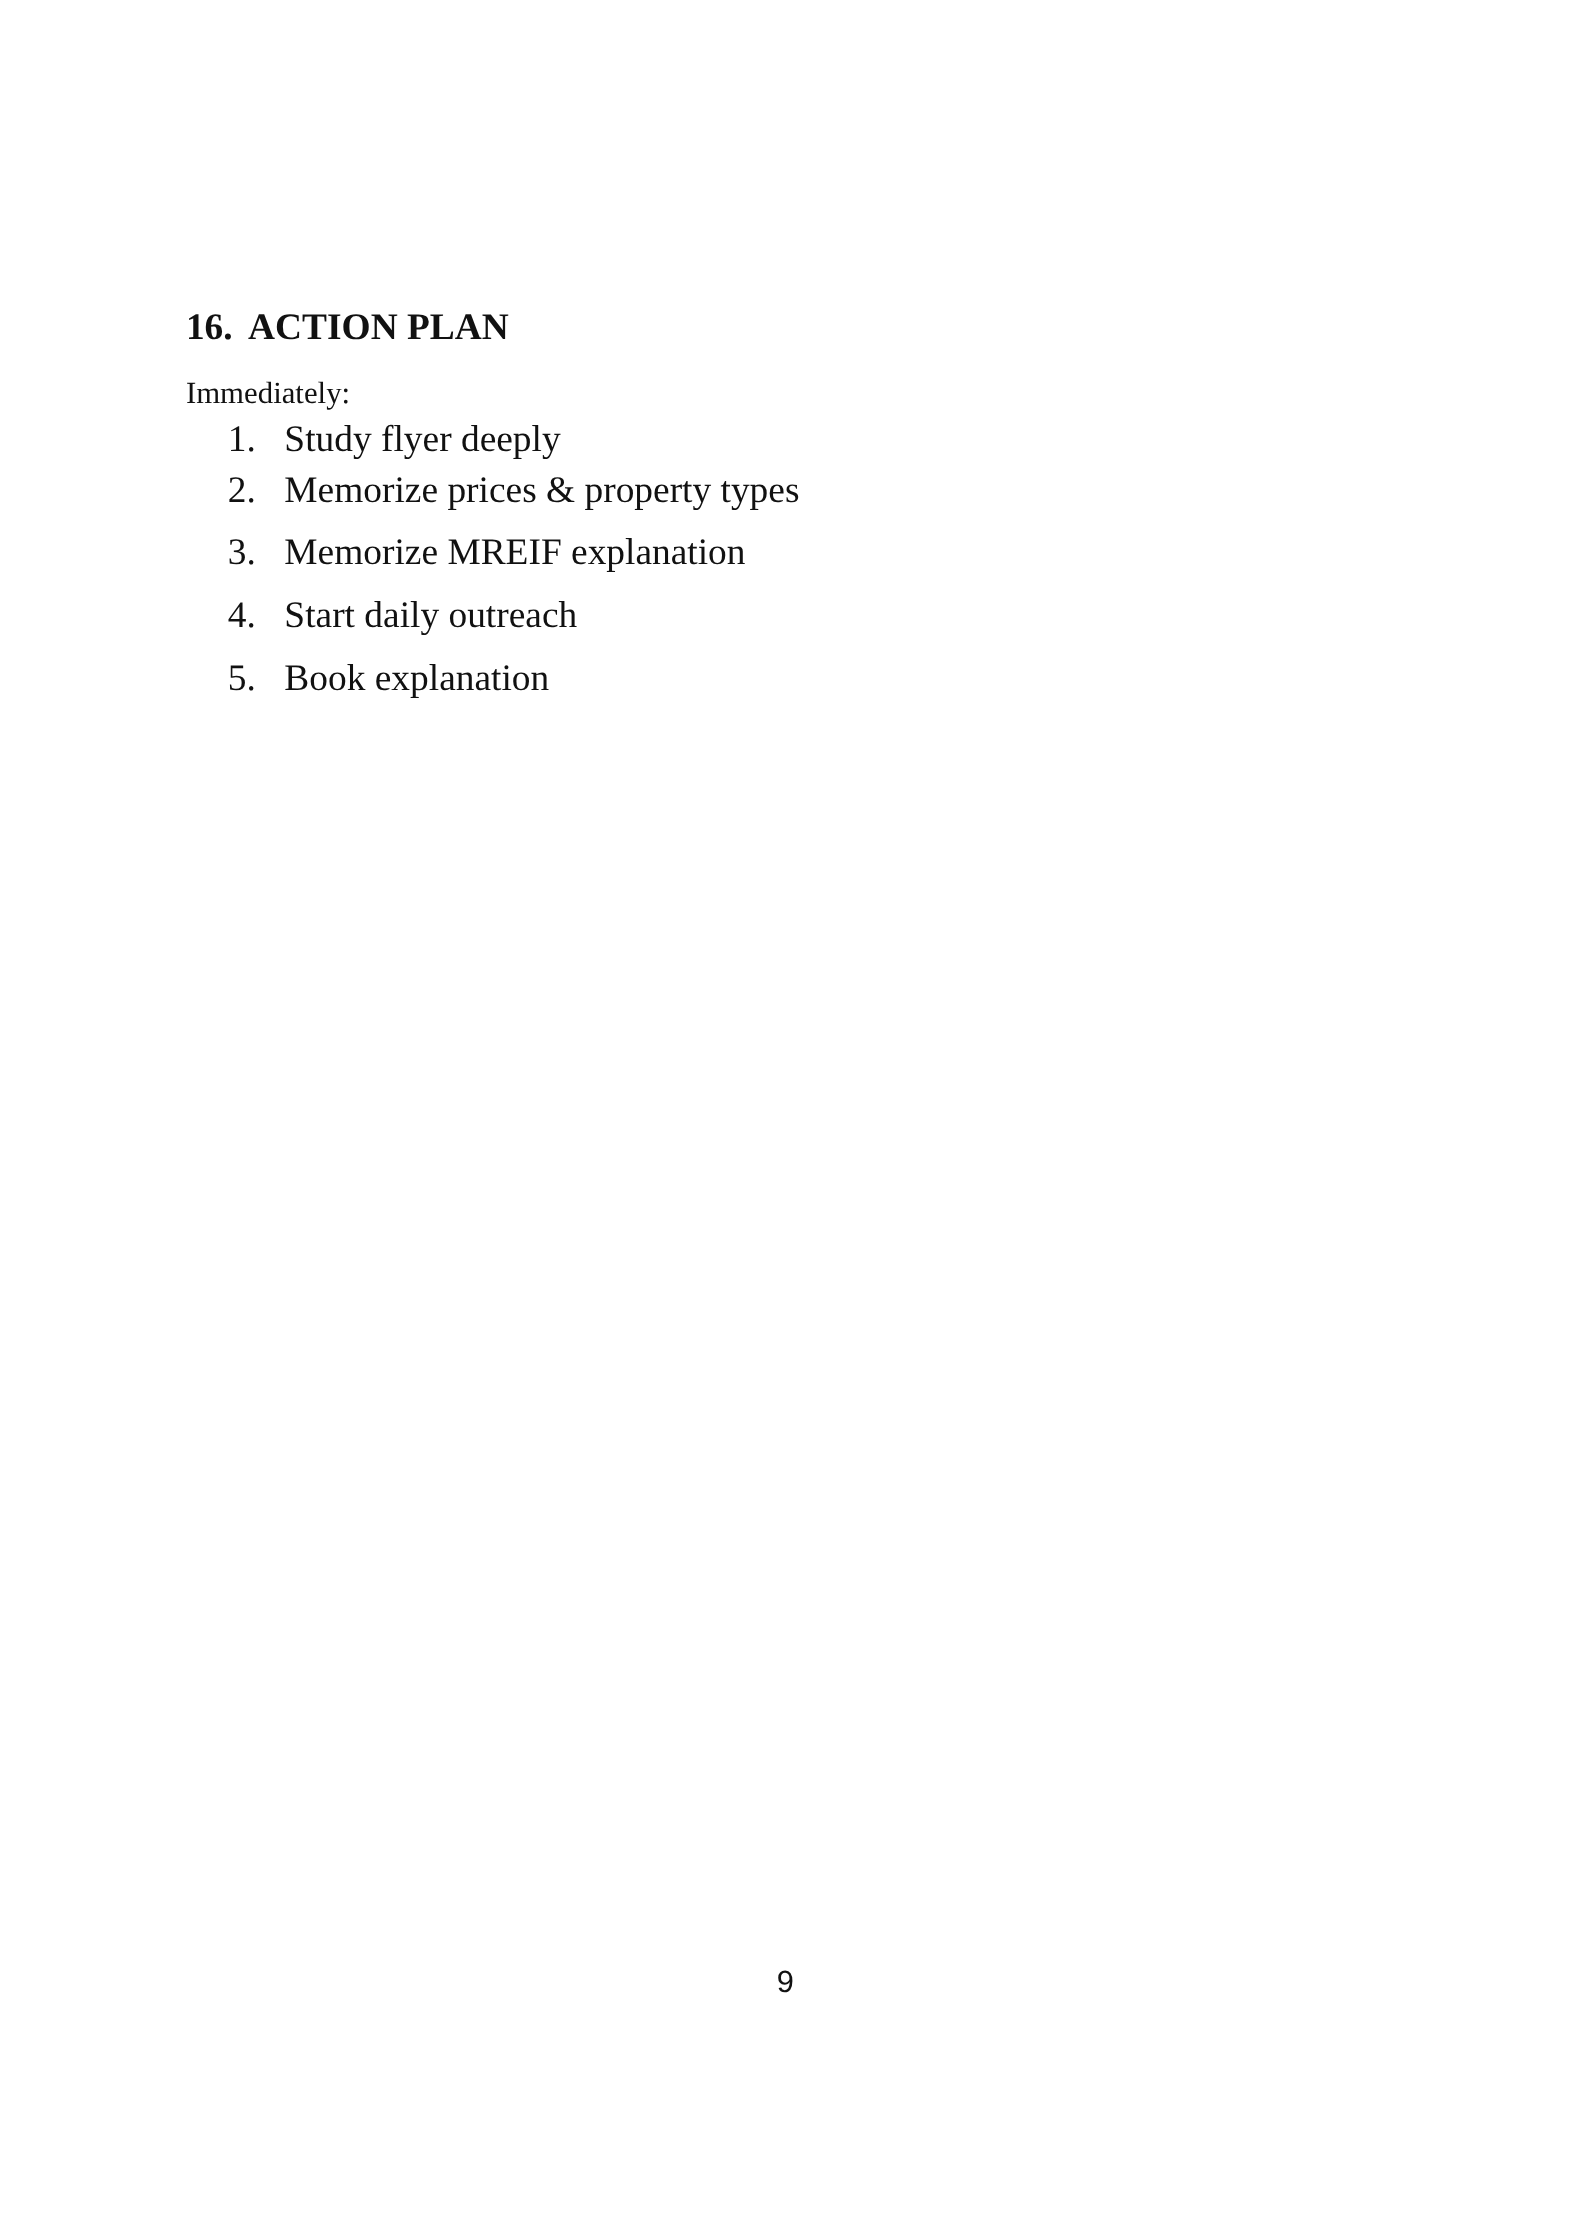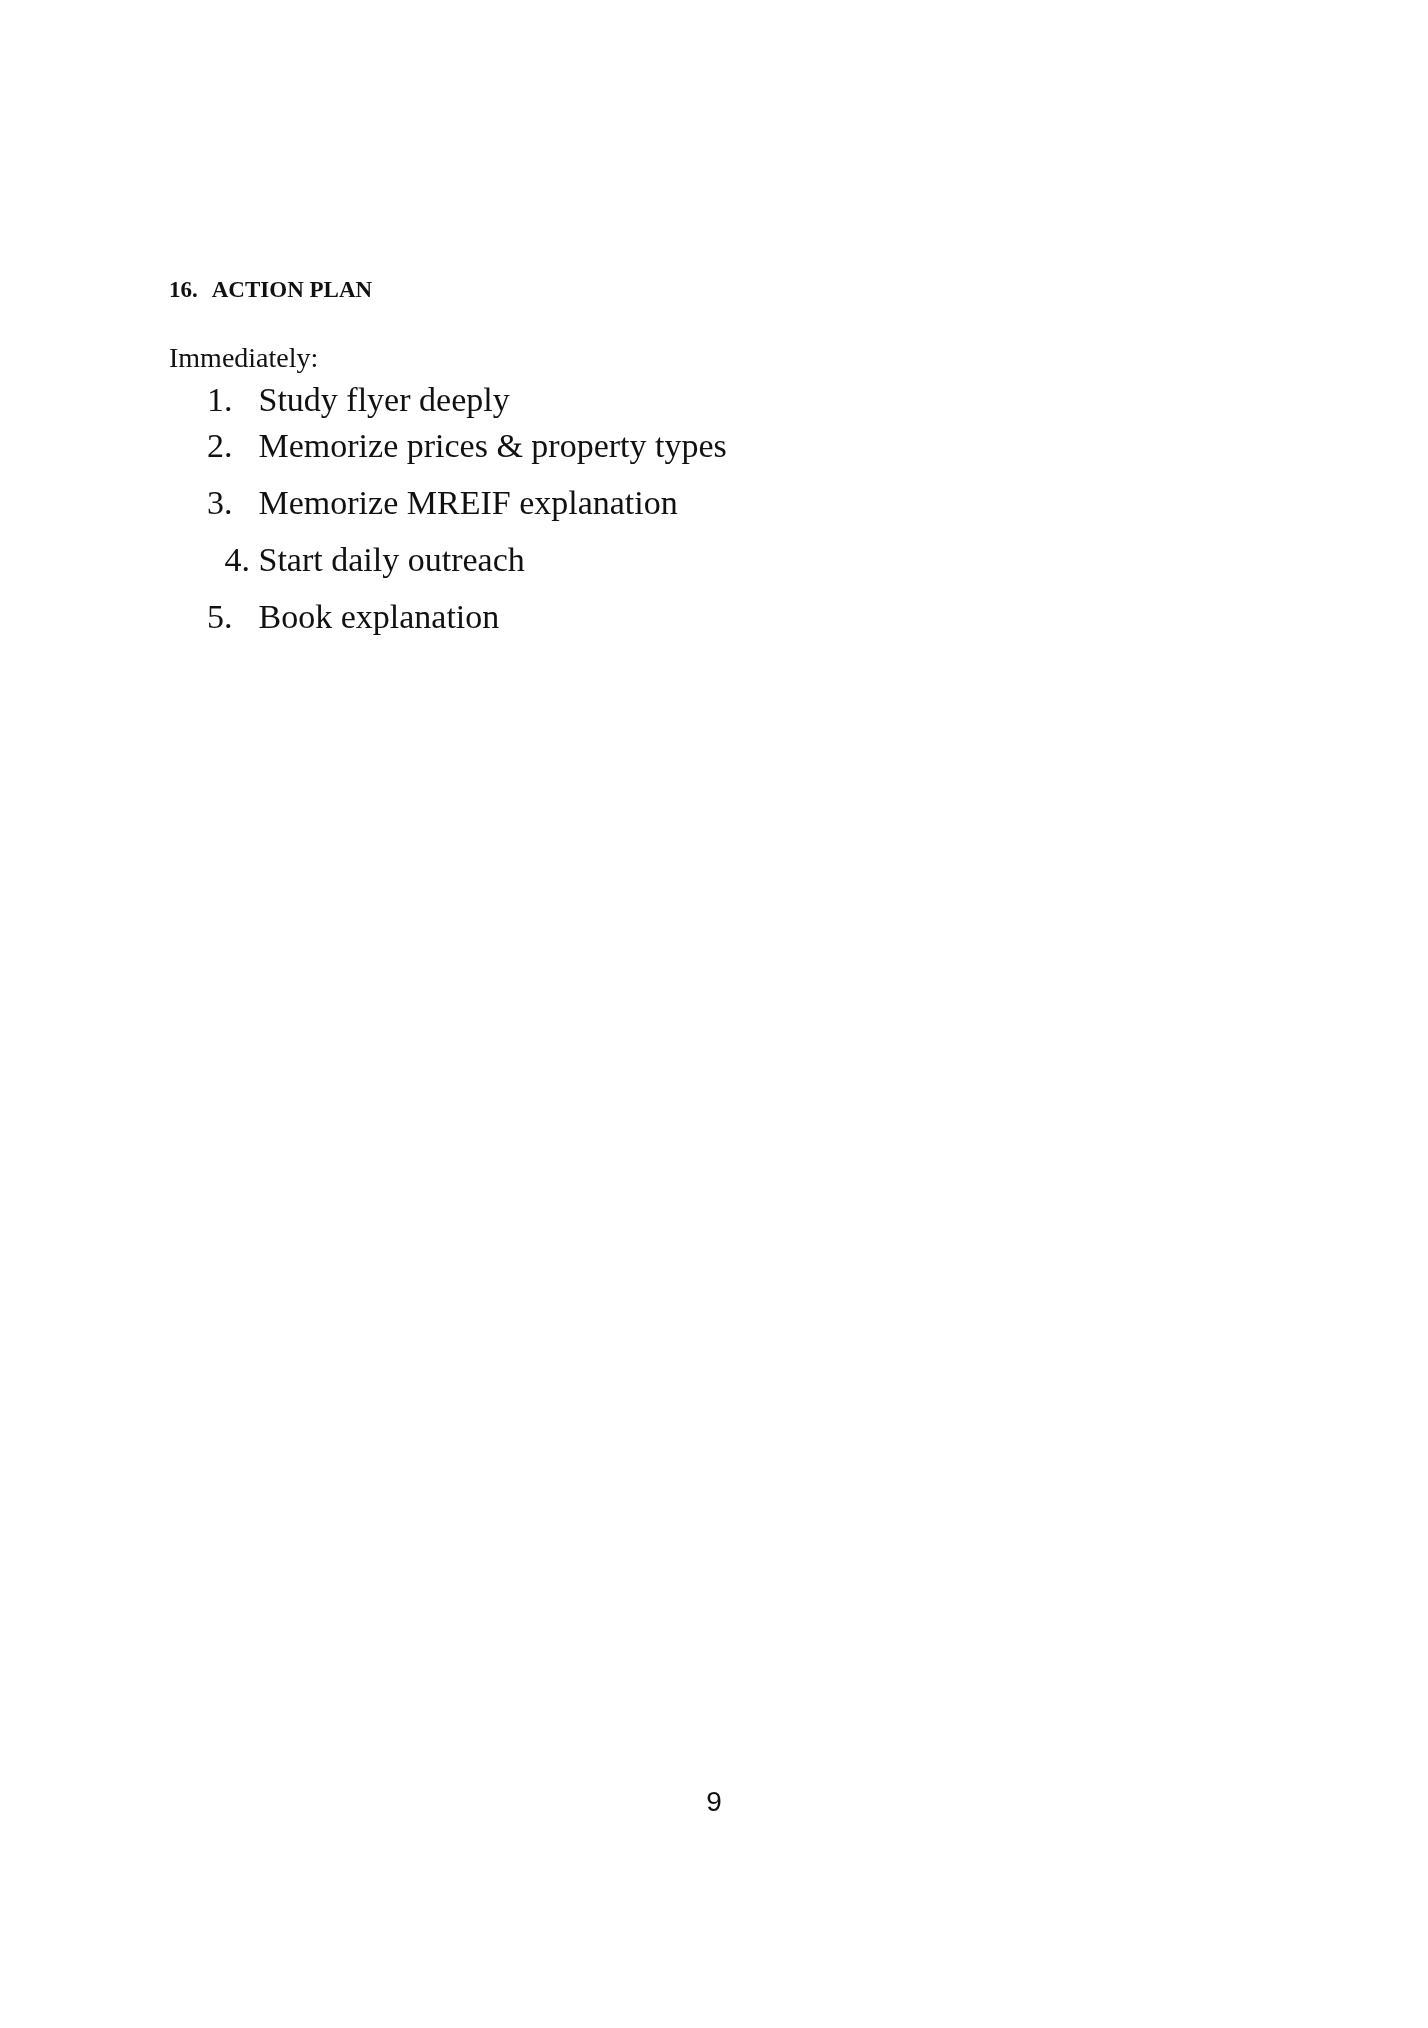--- a/index.html
+++ b/index.html
@@ -20,7 +20,7 @@
     position: absolute;
     left: 169px;
     top: 255px;
-    font-size: 23px;
+    font-size: 34px;
     line-height: 40px;
     font-weight: bold;
     white-space: nowrap;

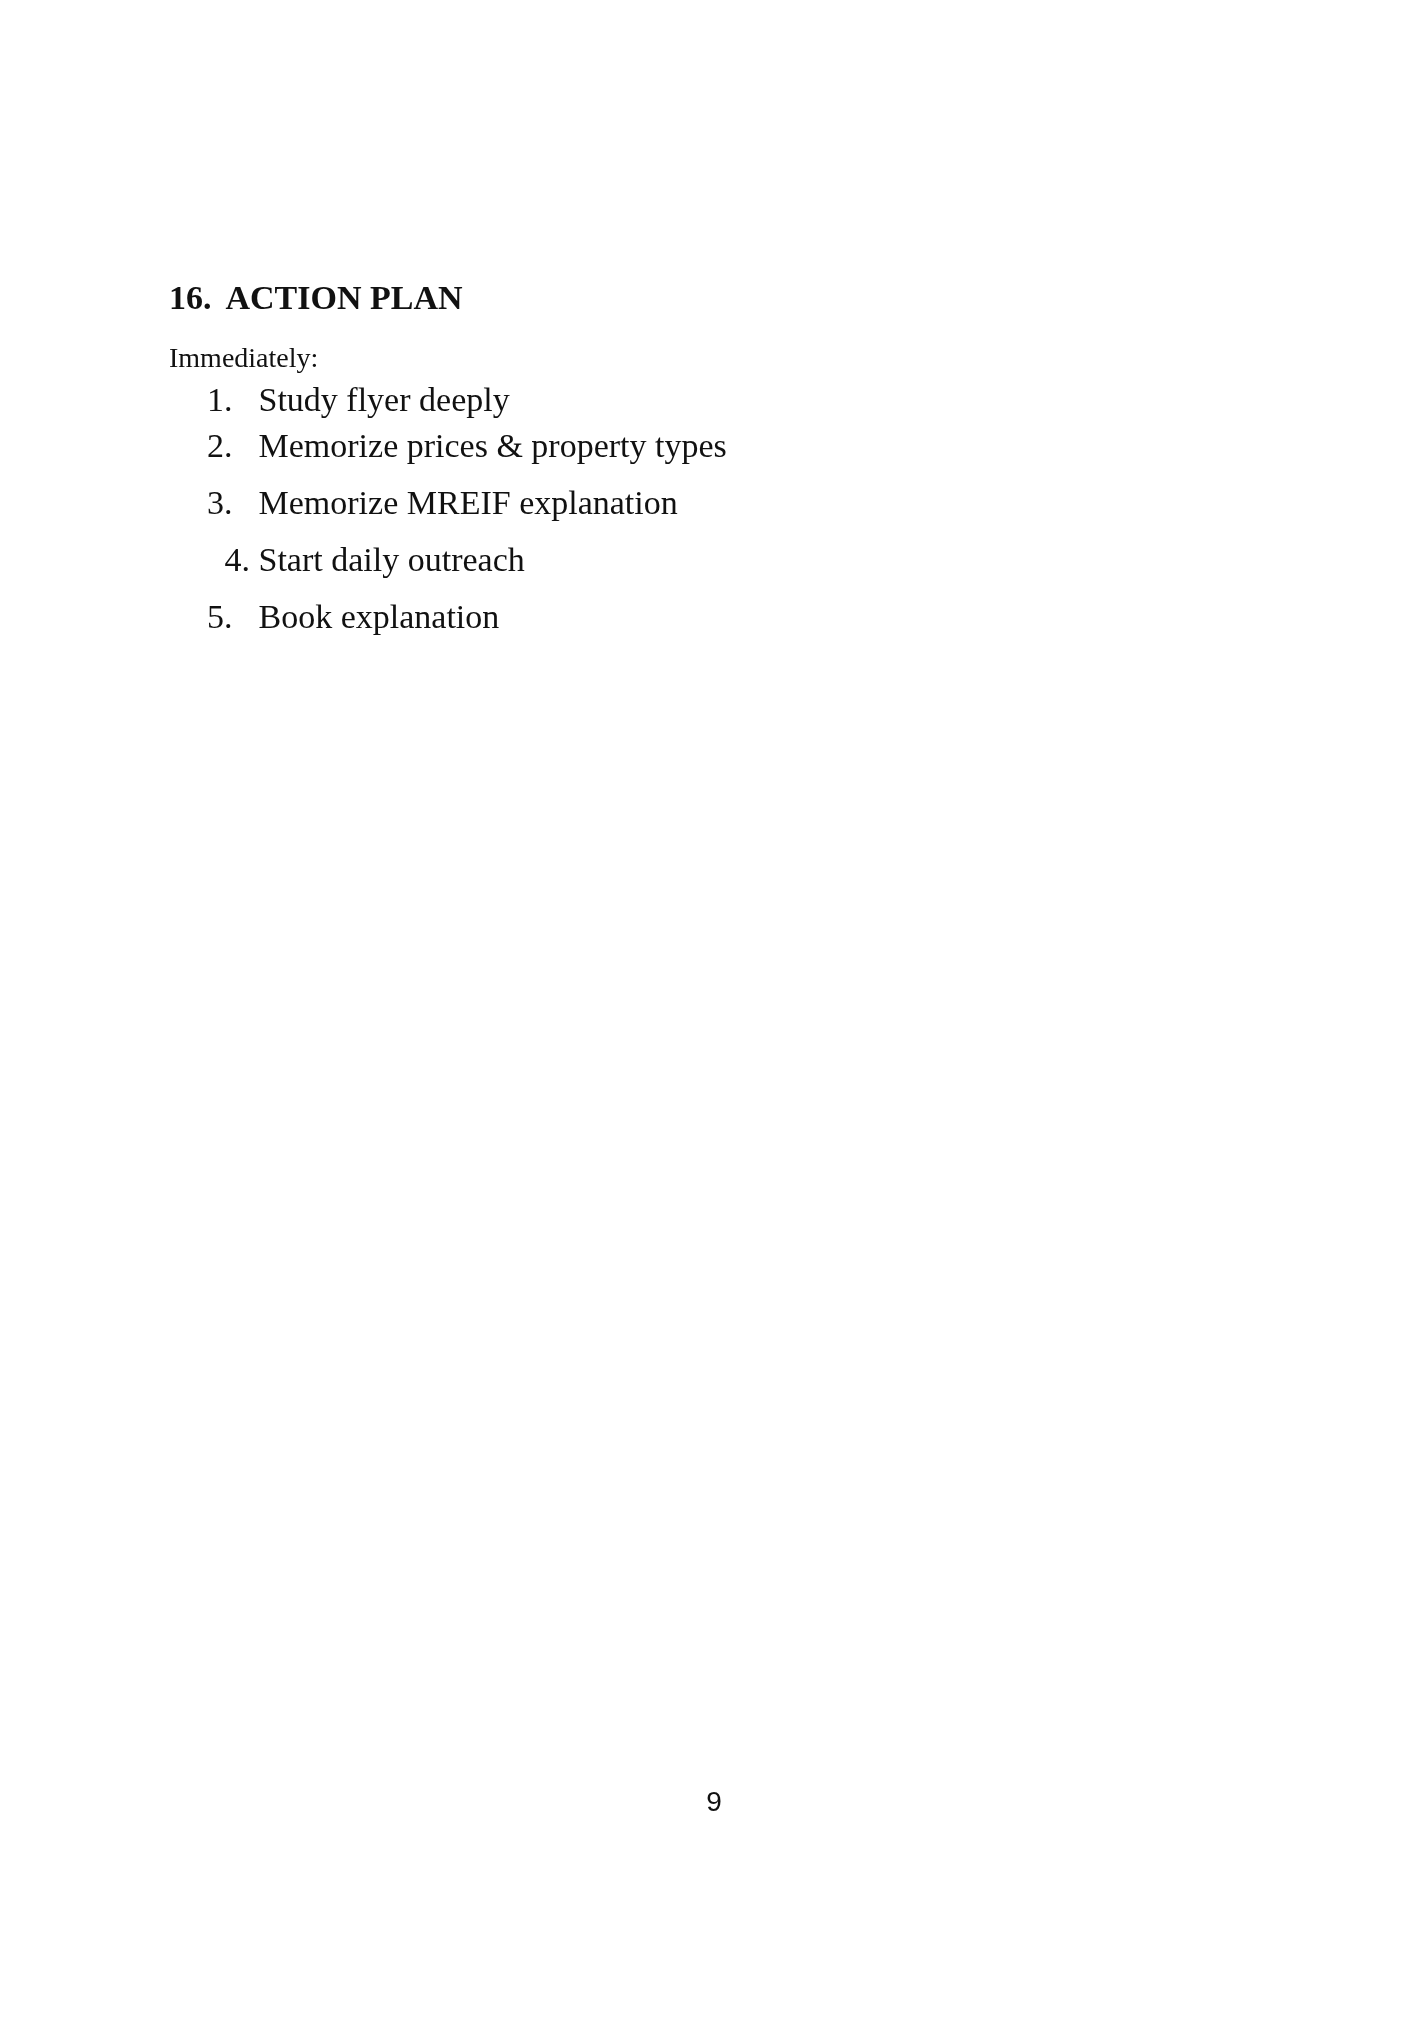--- a/index.html
+++ b/index.html
@@ -56,7 +56,7 @@
   .list-item:nth-child(1) { top: 0px; margin-top: 11px; }
   .list-item:nth-child(2) { top: 57px; }
   .list-item:nth-child(3) { top: 114px; }
-  .list-item:nth-child(4) { top: 171px; text-align: right; }
+  .list-item:nth-child(4) { top: 171px; }
   .list-item:nth-child(5) { top: 228px; }
   .page-number {
     position: absolute;

